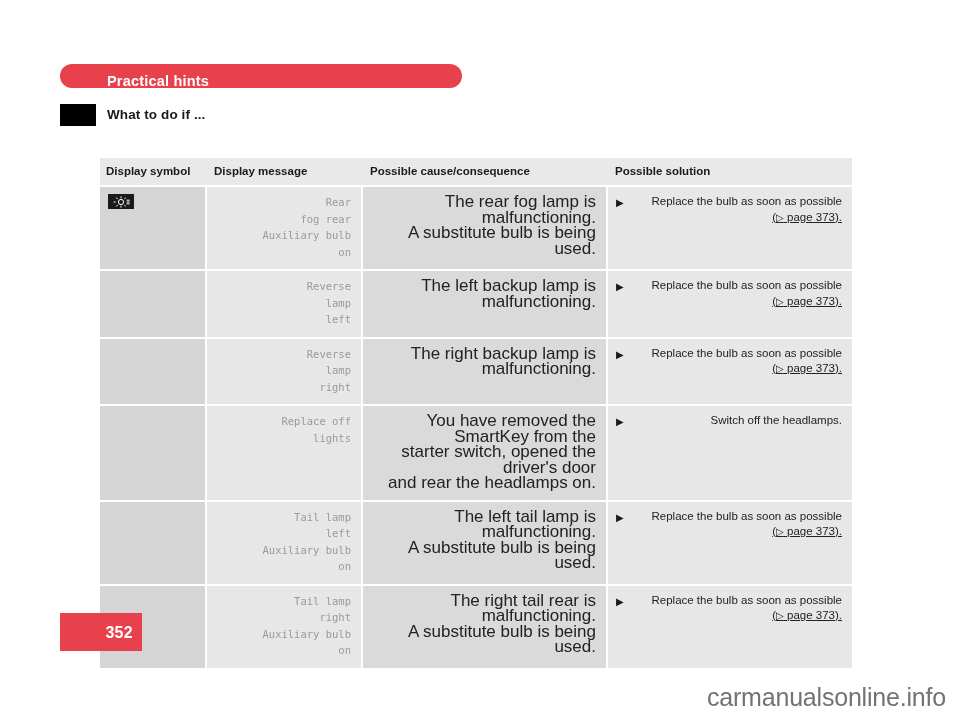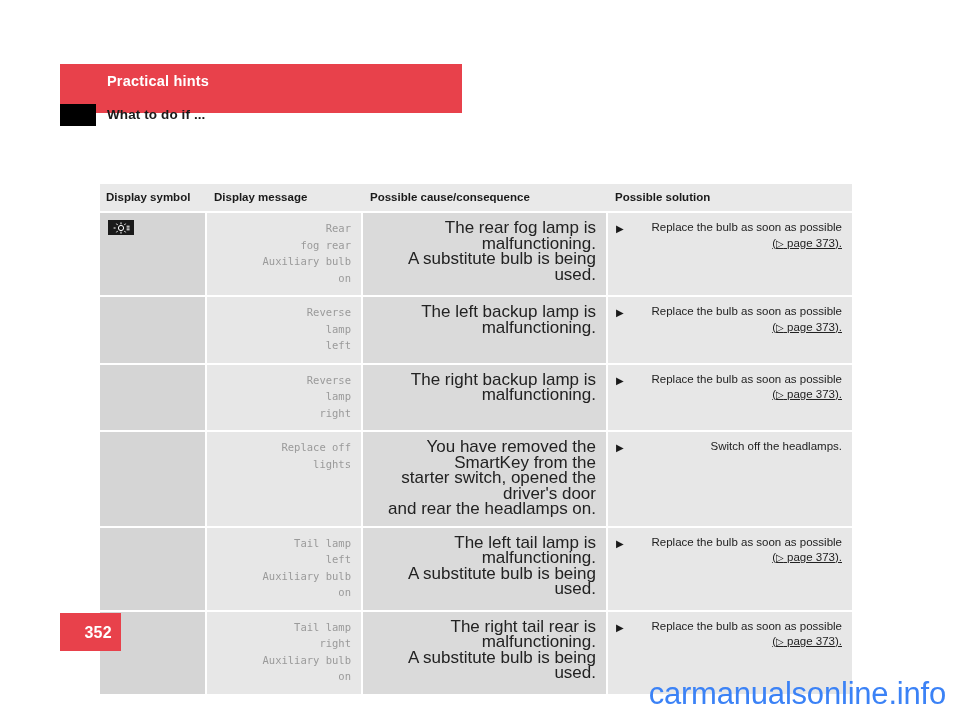--- a/index.html
+++ b/index.html
@@ -22,8 +22,9 @@
     left: 60px;
     top: 64px;
     width: 402px;
-    height: 49px;
+    height: 24px;
     background: #e8414b;
+    border-radius: 15px;
   }
   .chapter-bar-label {
     position: absolute;

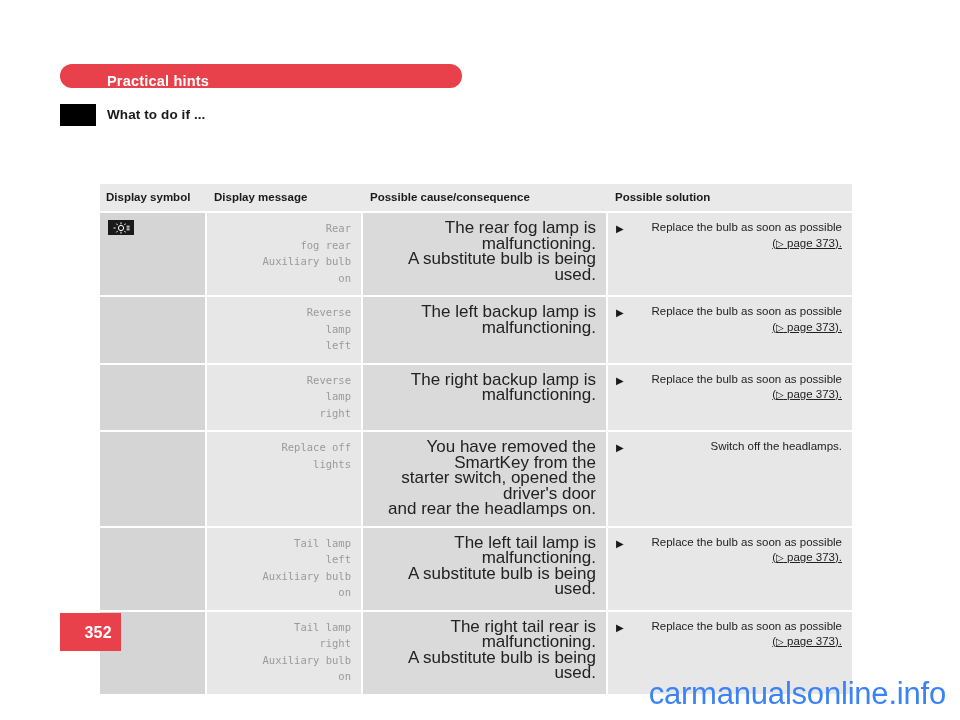--- a/index.html
+++ b/index.html
@@ -65,7 +65,6 @@
     border-collapse: collapse;
     width: 752px;
     table-layout: fixed;
-    margin-top: 26px;
   }
   table.hints col.c1 { width: 106px; }
   table.hints col.c2 { width: 156px; }

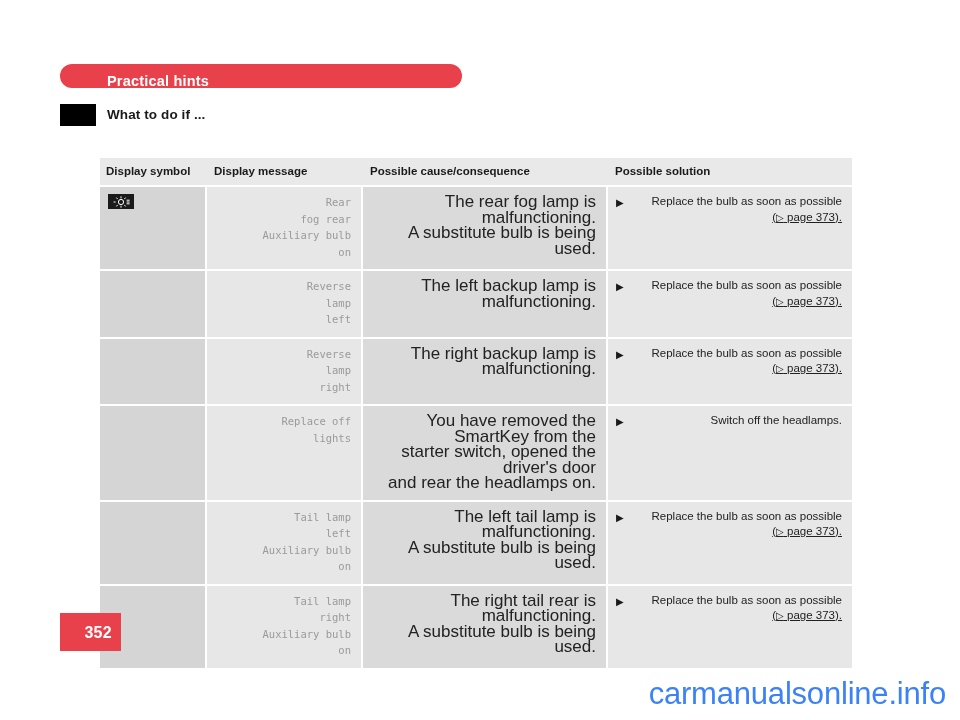--- a/index.html
+++ b/index.html
@@ -146,7 +146,7 @@
     position: absolute;
     left: 60px;
     top: 613px;
-    width: 61px;
+    width: 82px;
     height: 38px;
     background: #e8414b;
     text-align: right;

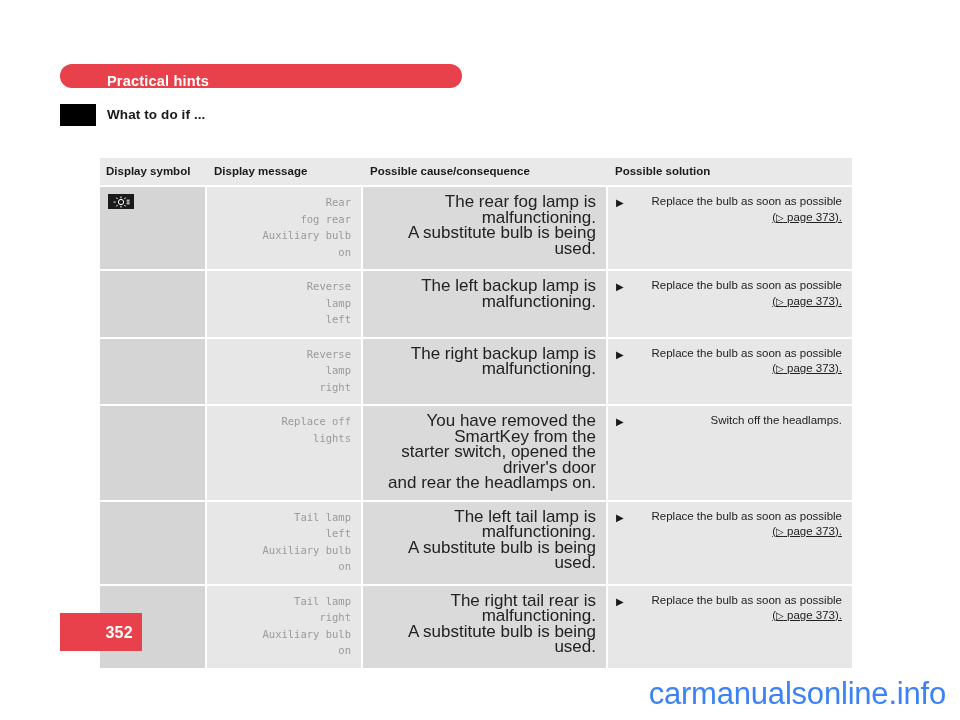--- a/index.html
+++ b/index.html
@@ -168,8 +168,8 @@
     right: 14px;
     bottom: 8px;
     text-align: right;
-    font-size: 31px;
-    color: #3b82f6;
+    font-size: 25px;
+    color: #737373;
     letter-spacing: -0.2px;
   }
 </style>

